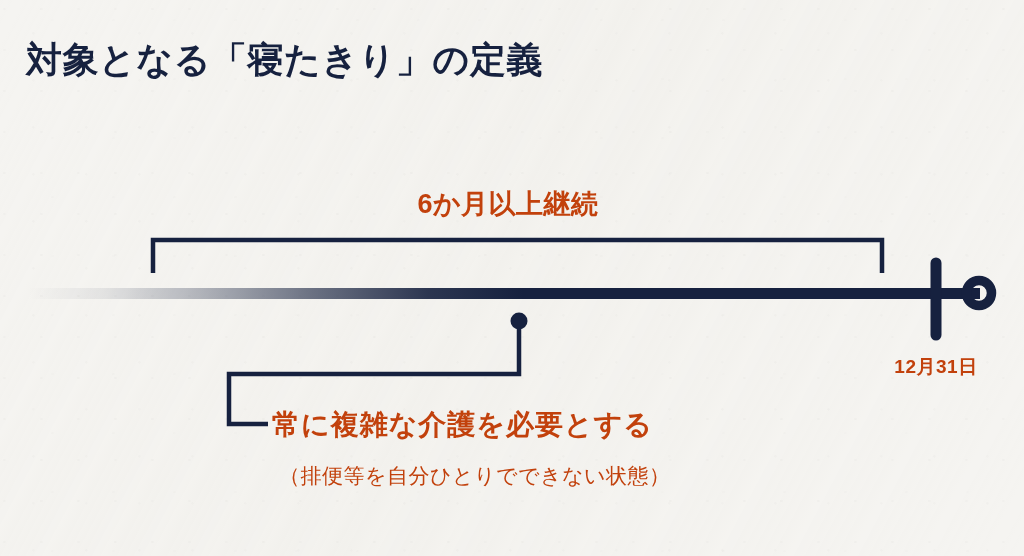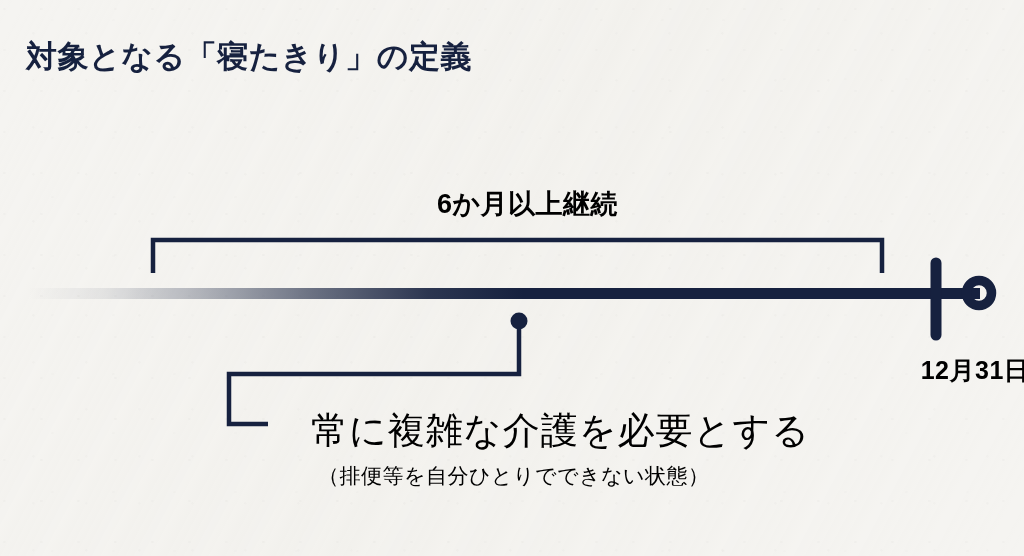--- a/index.html
+++ b/index.html
@@ -36,7 +36,7 @@
     position: absolute;
     left: 26px;
     top: 36px;
-    font-size: 31px;
+    font-size: 36px;
     font-weight: bold;
     letter-spacing: 0.5px;
     color: #16213f;

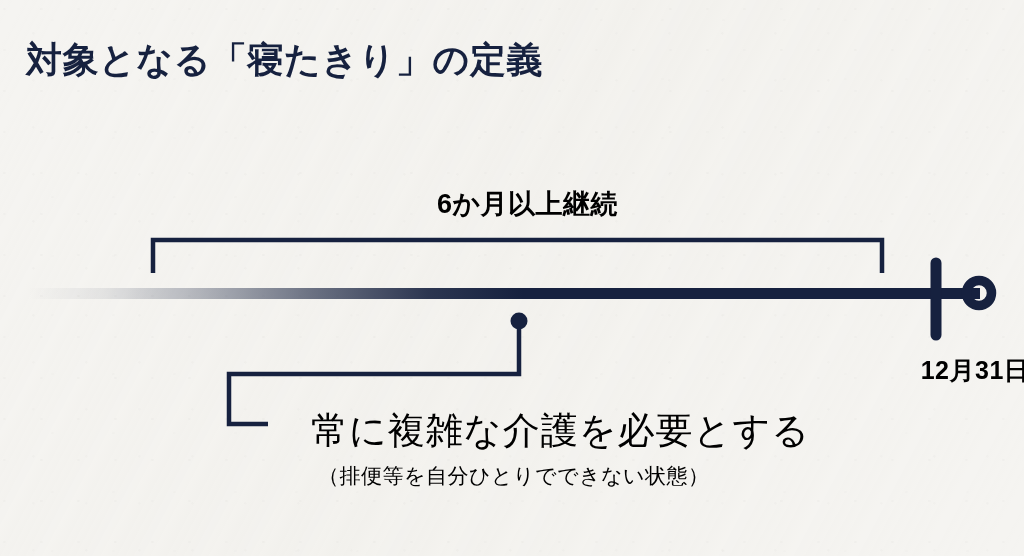--- a/index.html
+++ b/index.html
@@ -54,8 +54,7 @@
   .diagram-label {
     position: absolute;
     white-space: nowrap;
-    color: #000000;
-    margin-left: 39px;
+    color: #c2410c;
   }
 
   #duration-label {

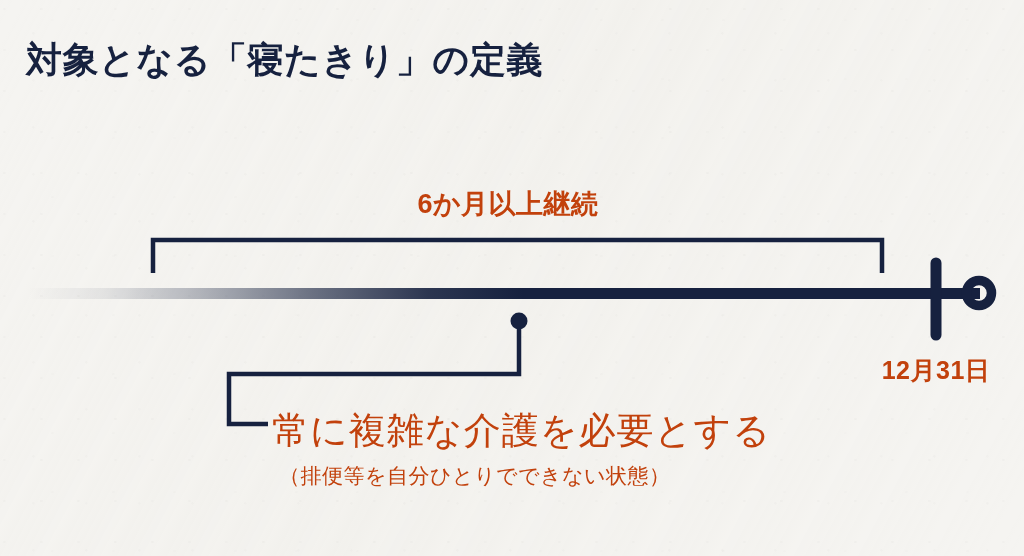--- a/index.html
+++ b/index.html
@@ -76,7 +76,7 @@
     top: 354px;
     left: 936px;
     transform: translateX(-50%);
-    font-size: 25px;
+    font-size: 19px;
     font-weight: bold;
     letter-spacing: 0.5px;
   }

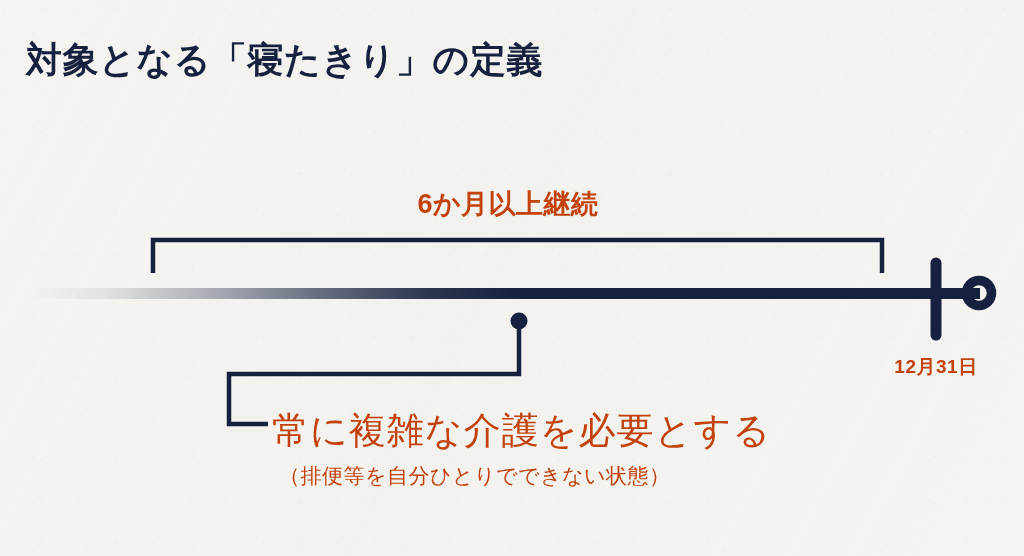--- a/index.html
+++ b/index.html
@@ -84,8 +84,8 @@
   #care-label {
     top: 406px;
     left: 272px;
-    font-size: 37px;
-    font-weight: normal;
+    font-size: 28px;
+    font-weight: bold;
     letter-spacing: 1px;
   }
 

